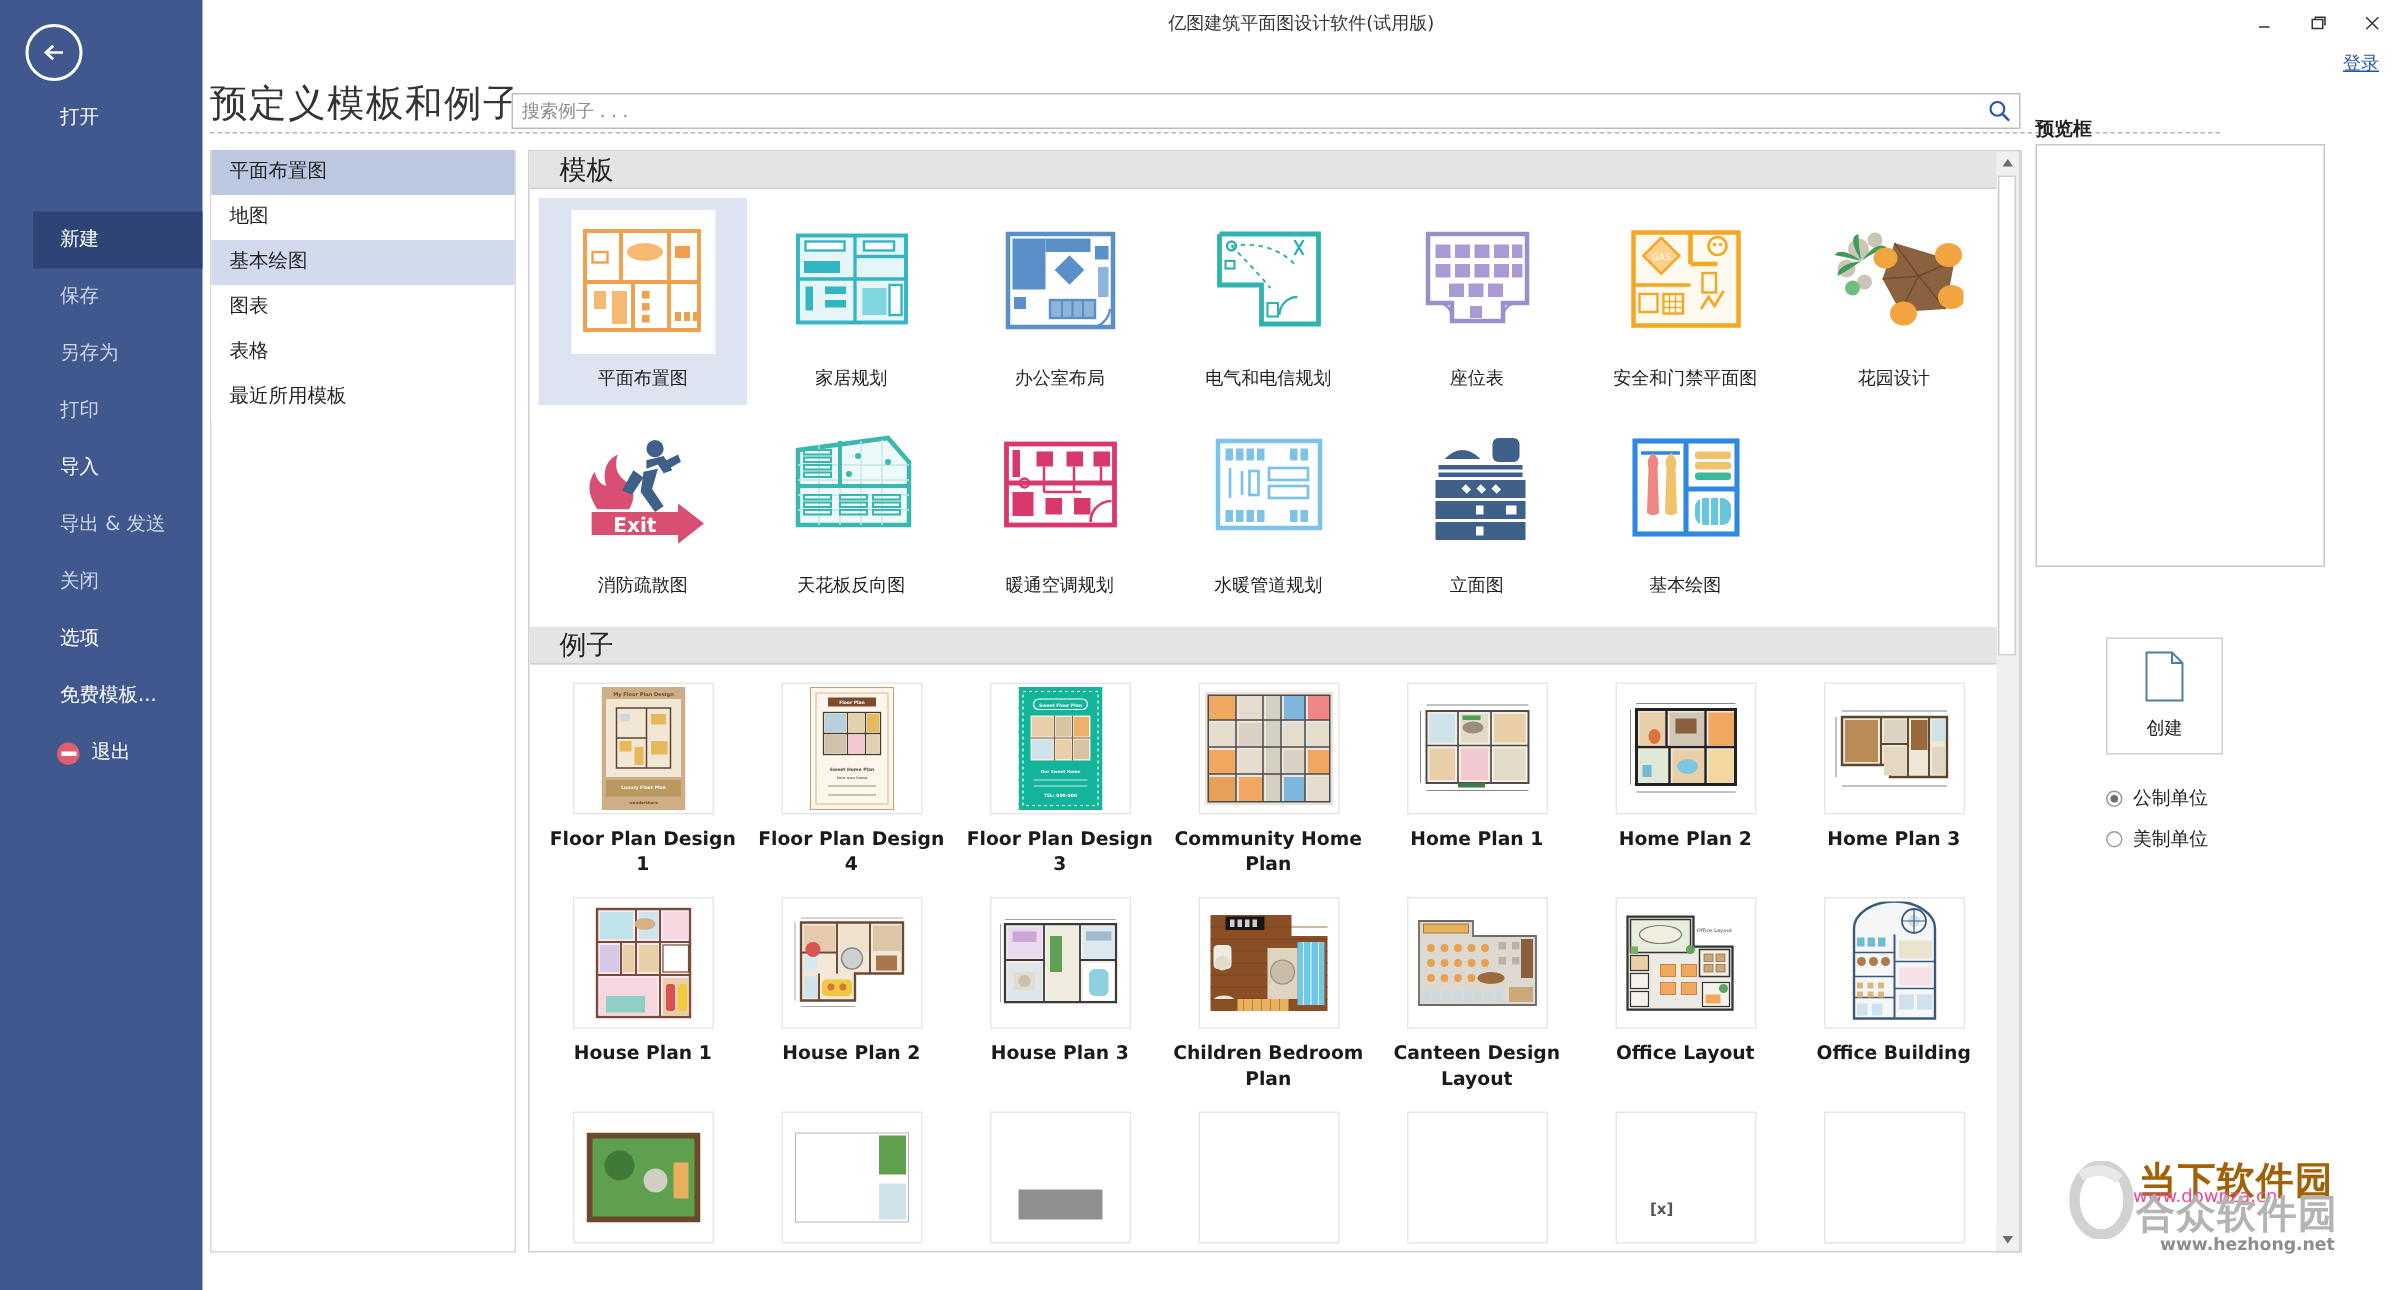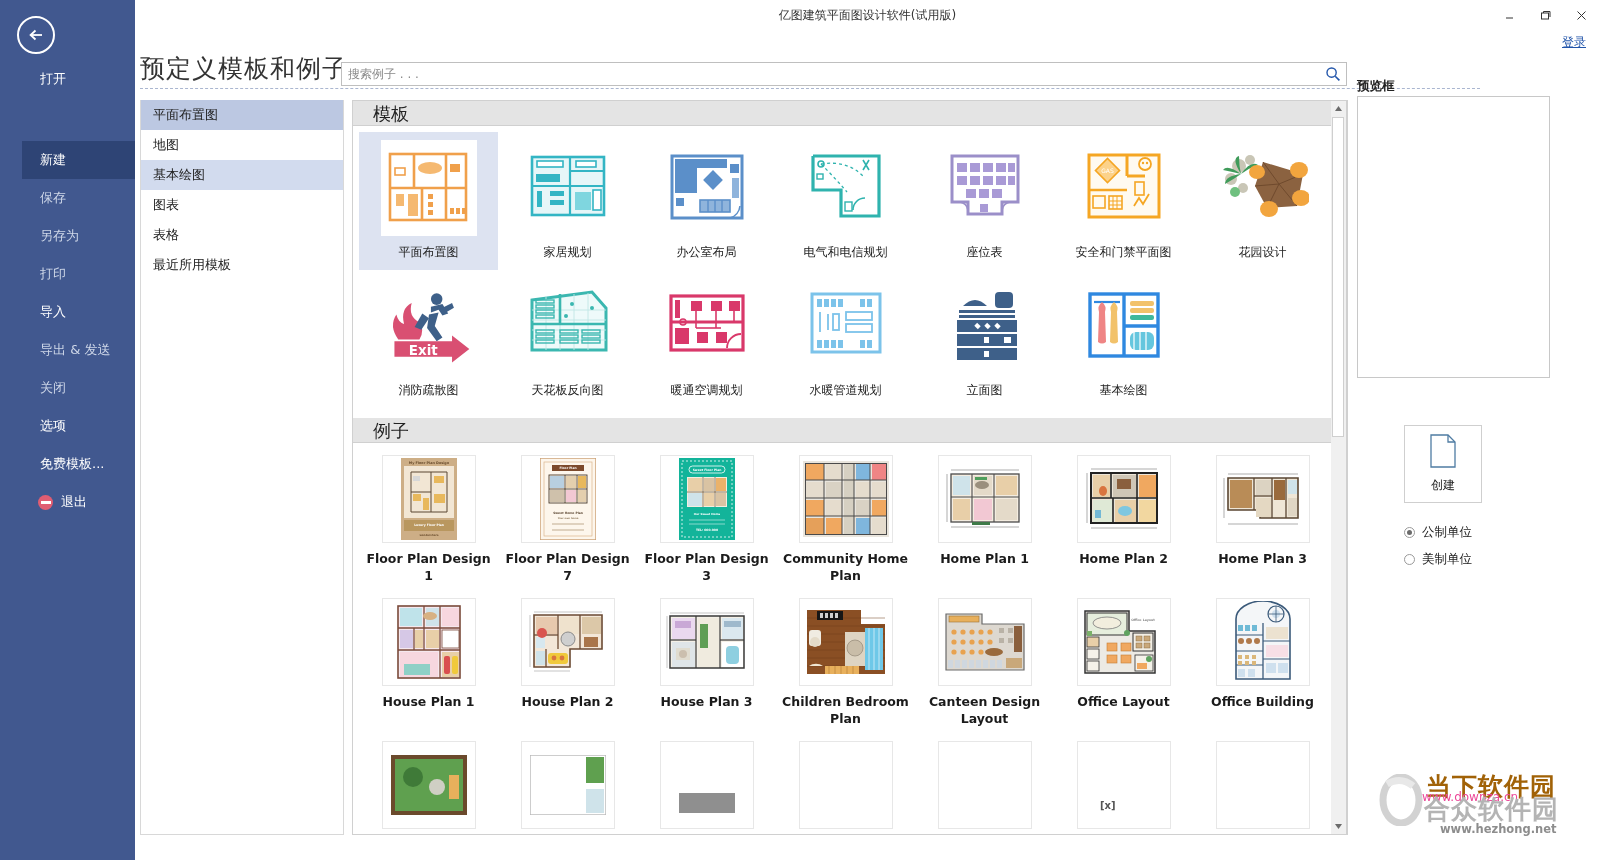--- a/index.html
+++ b/index.html
@@ -637,7 +637,7 @@
               </g>
           </svg>
         </div>
-        <div class="label">Floor Plan Design 7</div>
+        <div class="label">Floor Plan Design 4</div>
       </div>
 
       <div class="ex-cell">

